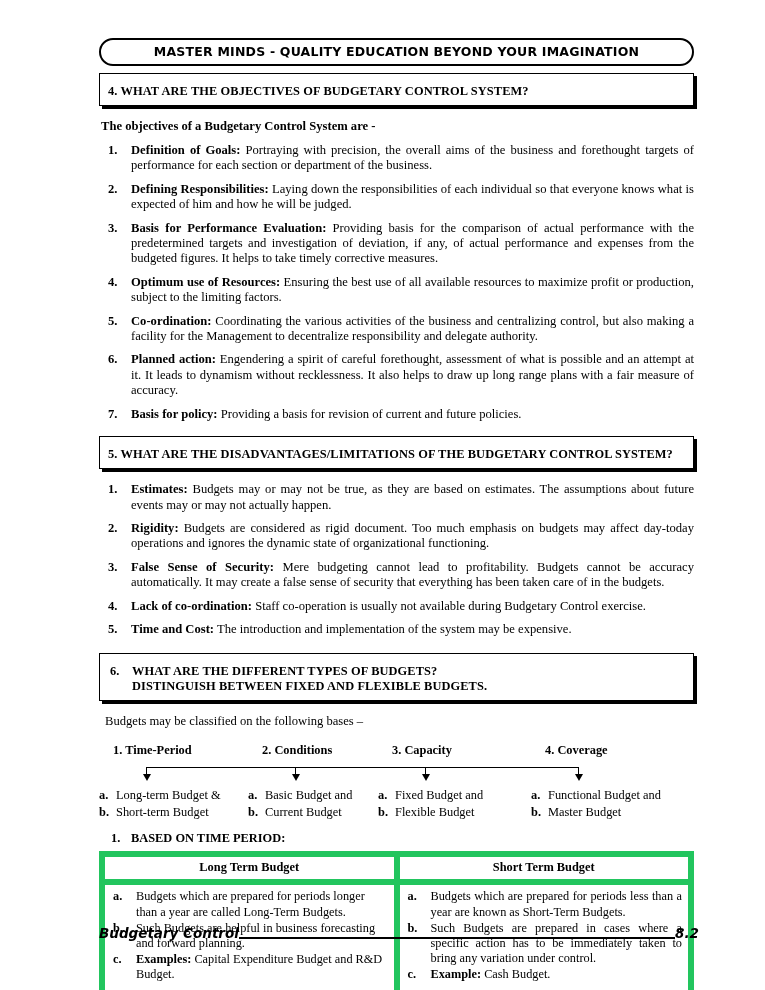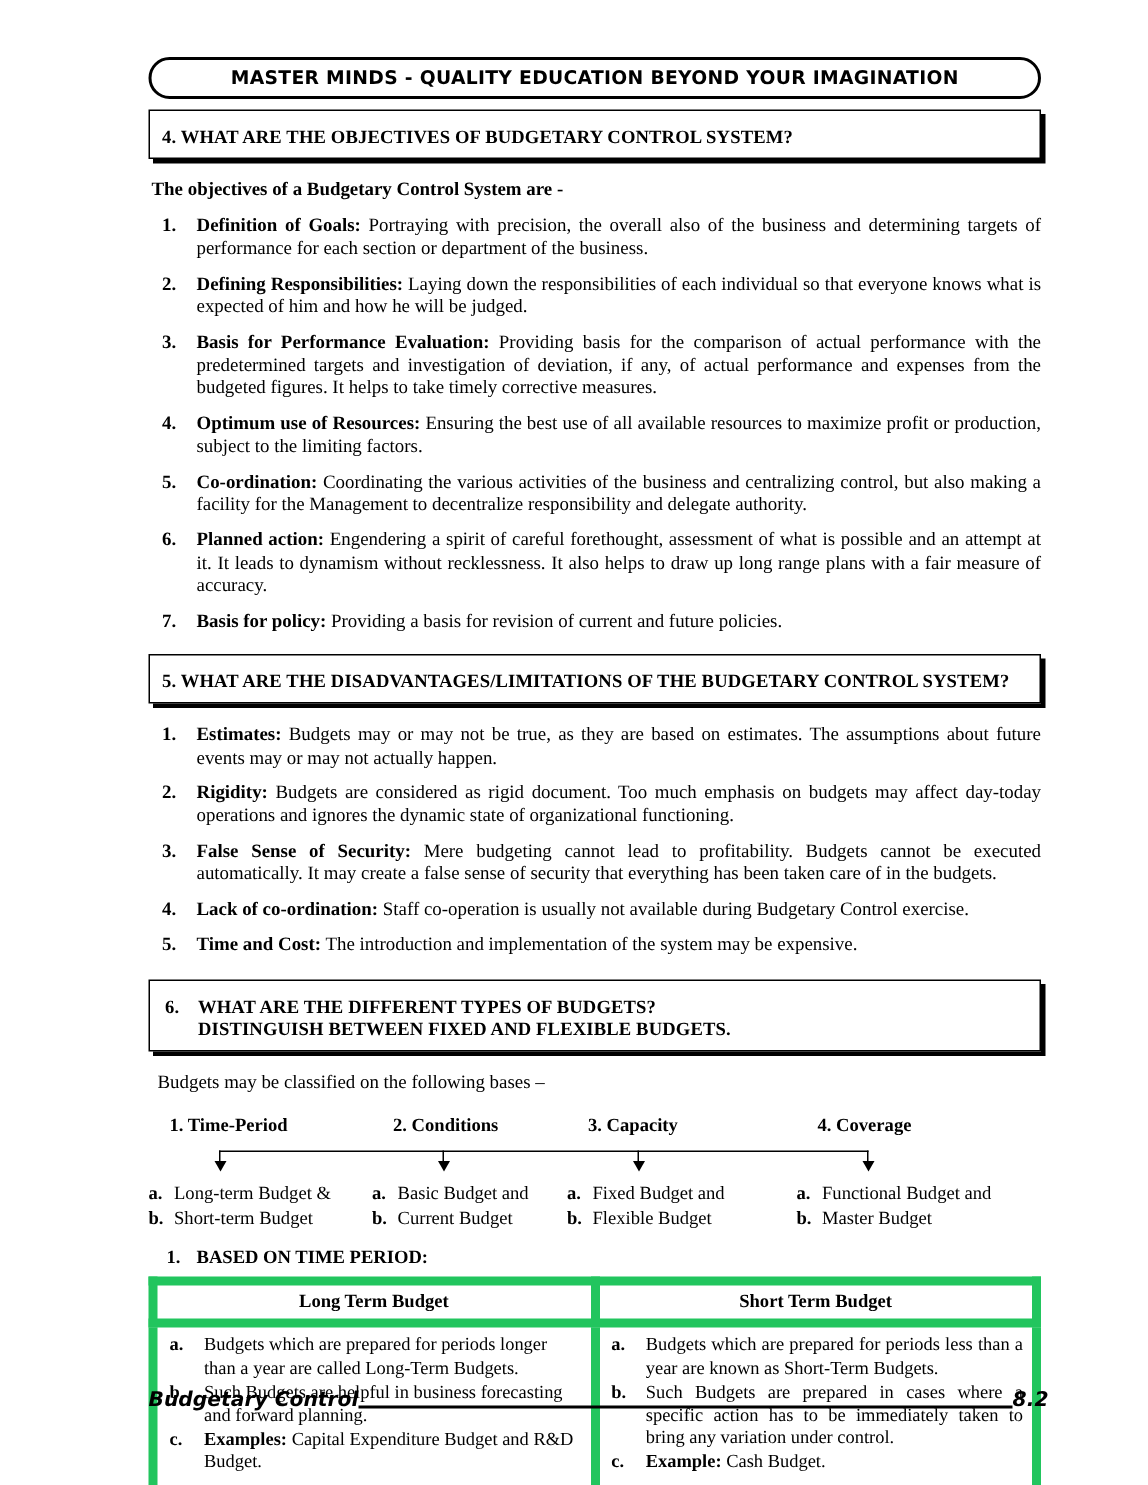--- a/index.html
+++ b/index.html
@@ -247,7 +247,7 @@
     <div class="lead">The objectives of a Budgetary Control System are -</div>
 
     <ol class="numlist" id="q4-list">
-        <li><span class="num">1.</span><span class="term">Definition of Goals:</span><span> Portraying with precision, the overall also of the business and determining targets of performance for each section or department of the business.</span></li>
+        <li><span class="num">1.</span><span class="term">Definition of Goals:</span><span> Portraying with precision, the overall aims of the business and forethought targets of performance for each section or department of the business.</span></li>
         <li><span class="num">2.</span><span class="term">Defining Responsibilities:</span><span> Laying down the responsibilities of each individual so that everyone knows what is expected of him and how he will be judged.</span></li>
         <li><span class="num">3.</span><span class="term">Basis for Performance Evaluation:</span><span> Providing basis for the comparison of actual performance with the predetermined targets and investigation of deviation, if any, of actual performance and expenses from the budgeted figures. It helps to take timely corrective measures.</span></li>
         <li><span class="num">4.</span><span class="term">Optimum use of Resources:</span><span> Ensuring the best use of all available resources to maximize profit or production, subject to the limiting factors.</span></li>

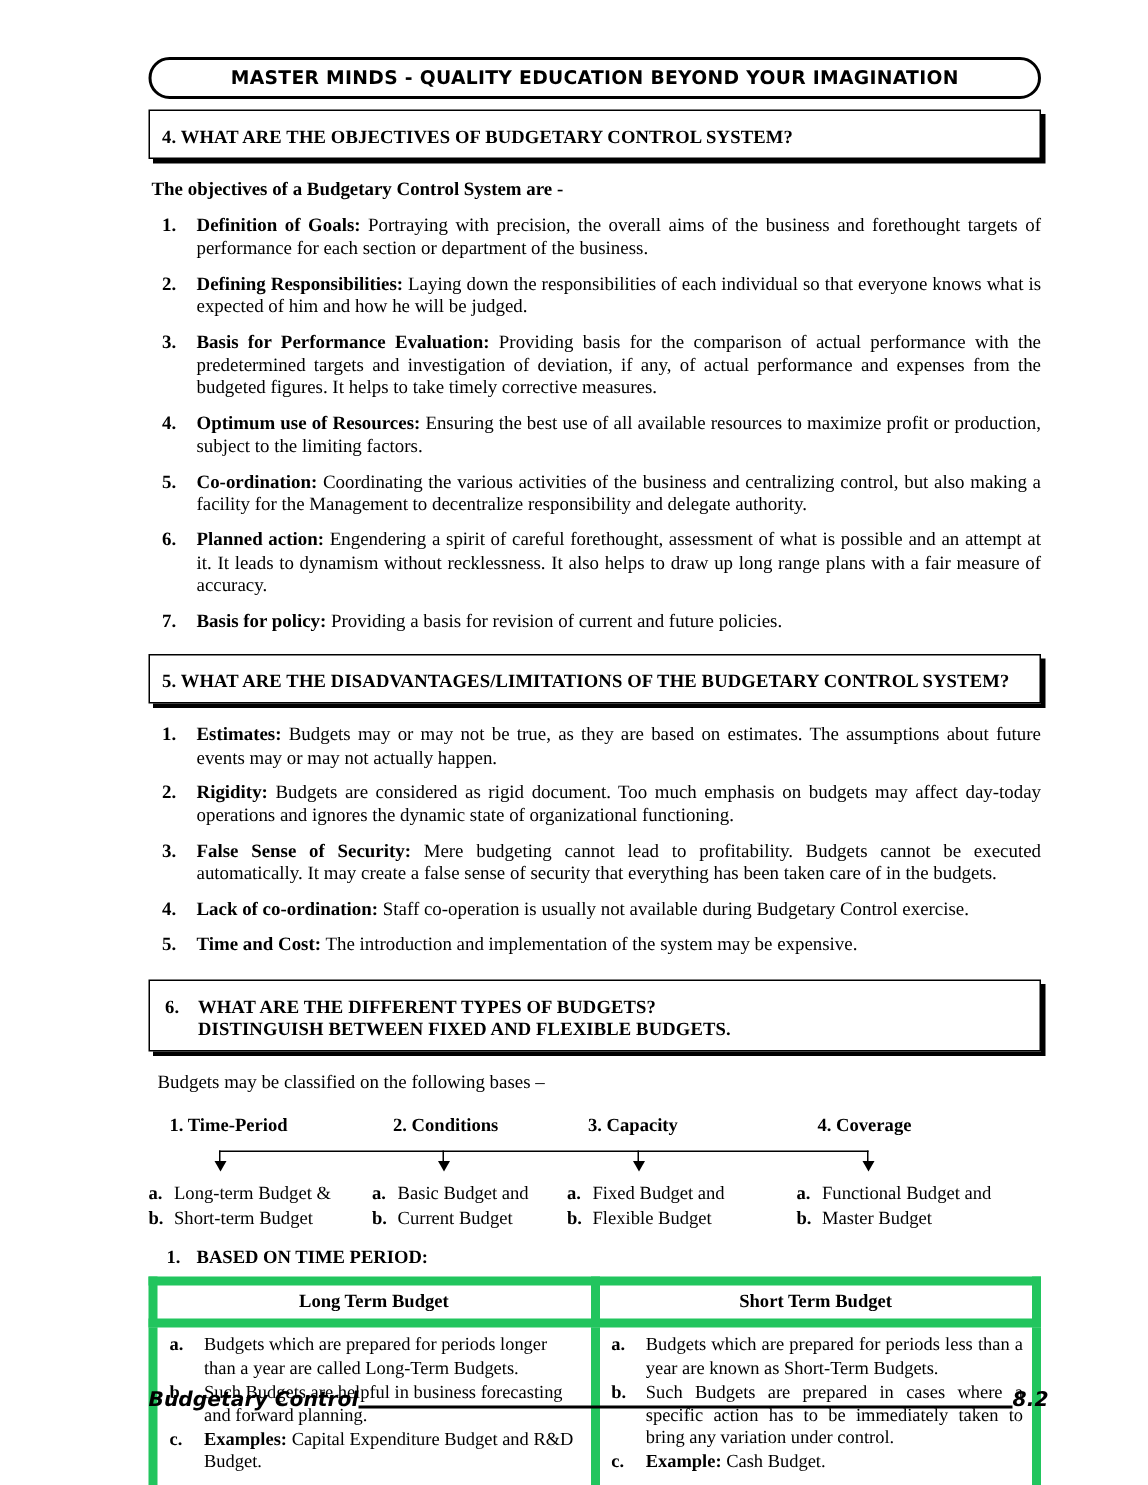--- a/index.html
+++ b/index.html
@@ -263,7 +263,7 @@
     <ol class="numlist narrow" id="q5-list">
         <li><span class="num">1.</span><span class="term">Estimates:</span><span> Budgets may or may not be true, as they are based on estimates. The assumptions about future events may or may not actually happen.</span></li>
         <li><span class="num">2.</span><span class="term">Rigidity:</span><span> Budgets are considered as rigid document. Too much emphasis on budgets may affect day-today operations and ignores the dynamic state of organizational functioning.</span></li>
-        <li><span class="num">3.</span><span class="term">False Sense of Security:</span><span> Mere budgeting cannot lead to profitability. Budgets cannot be executed automatically. It may create a false sense of security that everything has been taken care of in the budgets.</span></li>
+        <li><span class="num">3.</span><span class="term">False Sense of Security:</span><span> Mere budgeting cannot lead to profitability. Budgets cannot be accuracy automatically. It may create a false sense of security that everything has been taken care of in the budgets.</span></li>
         <li><span class="num">4.</span><span class="term">Lack of co-ordination:</span><span> Staff co-operation is usually not available during Budgetary Control exercise.</span></li>
         <li><span class="num">5.</span><span class="term">Time and Cost:</span><span> The introduction and implementation of the system may be expensive.</span></li>
       </ol>

